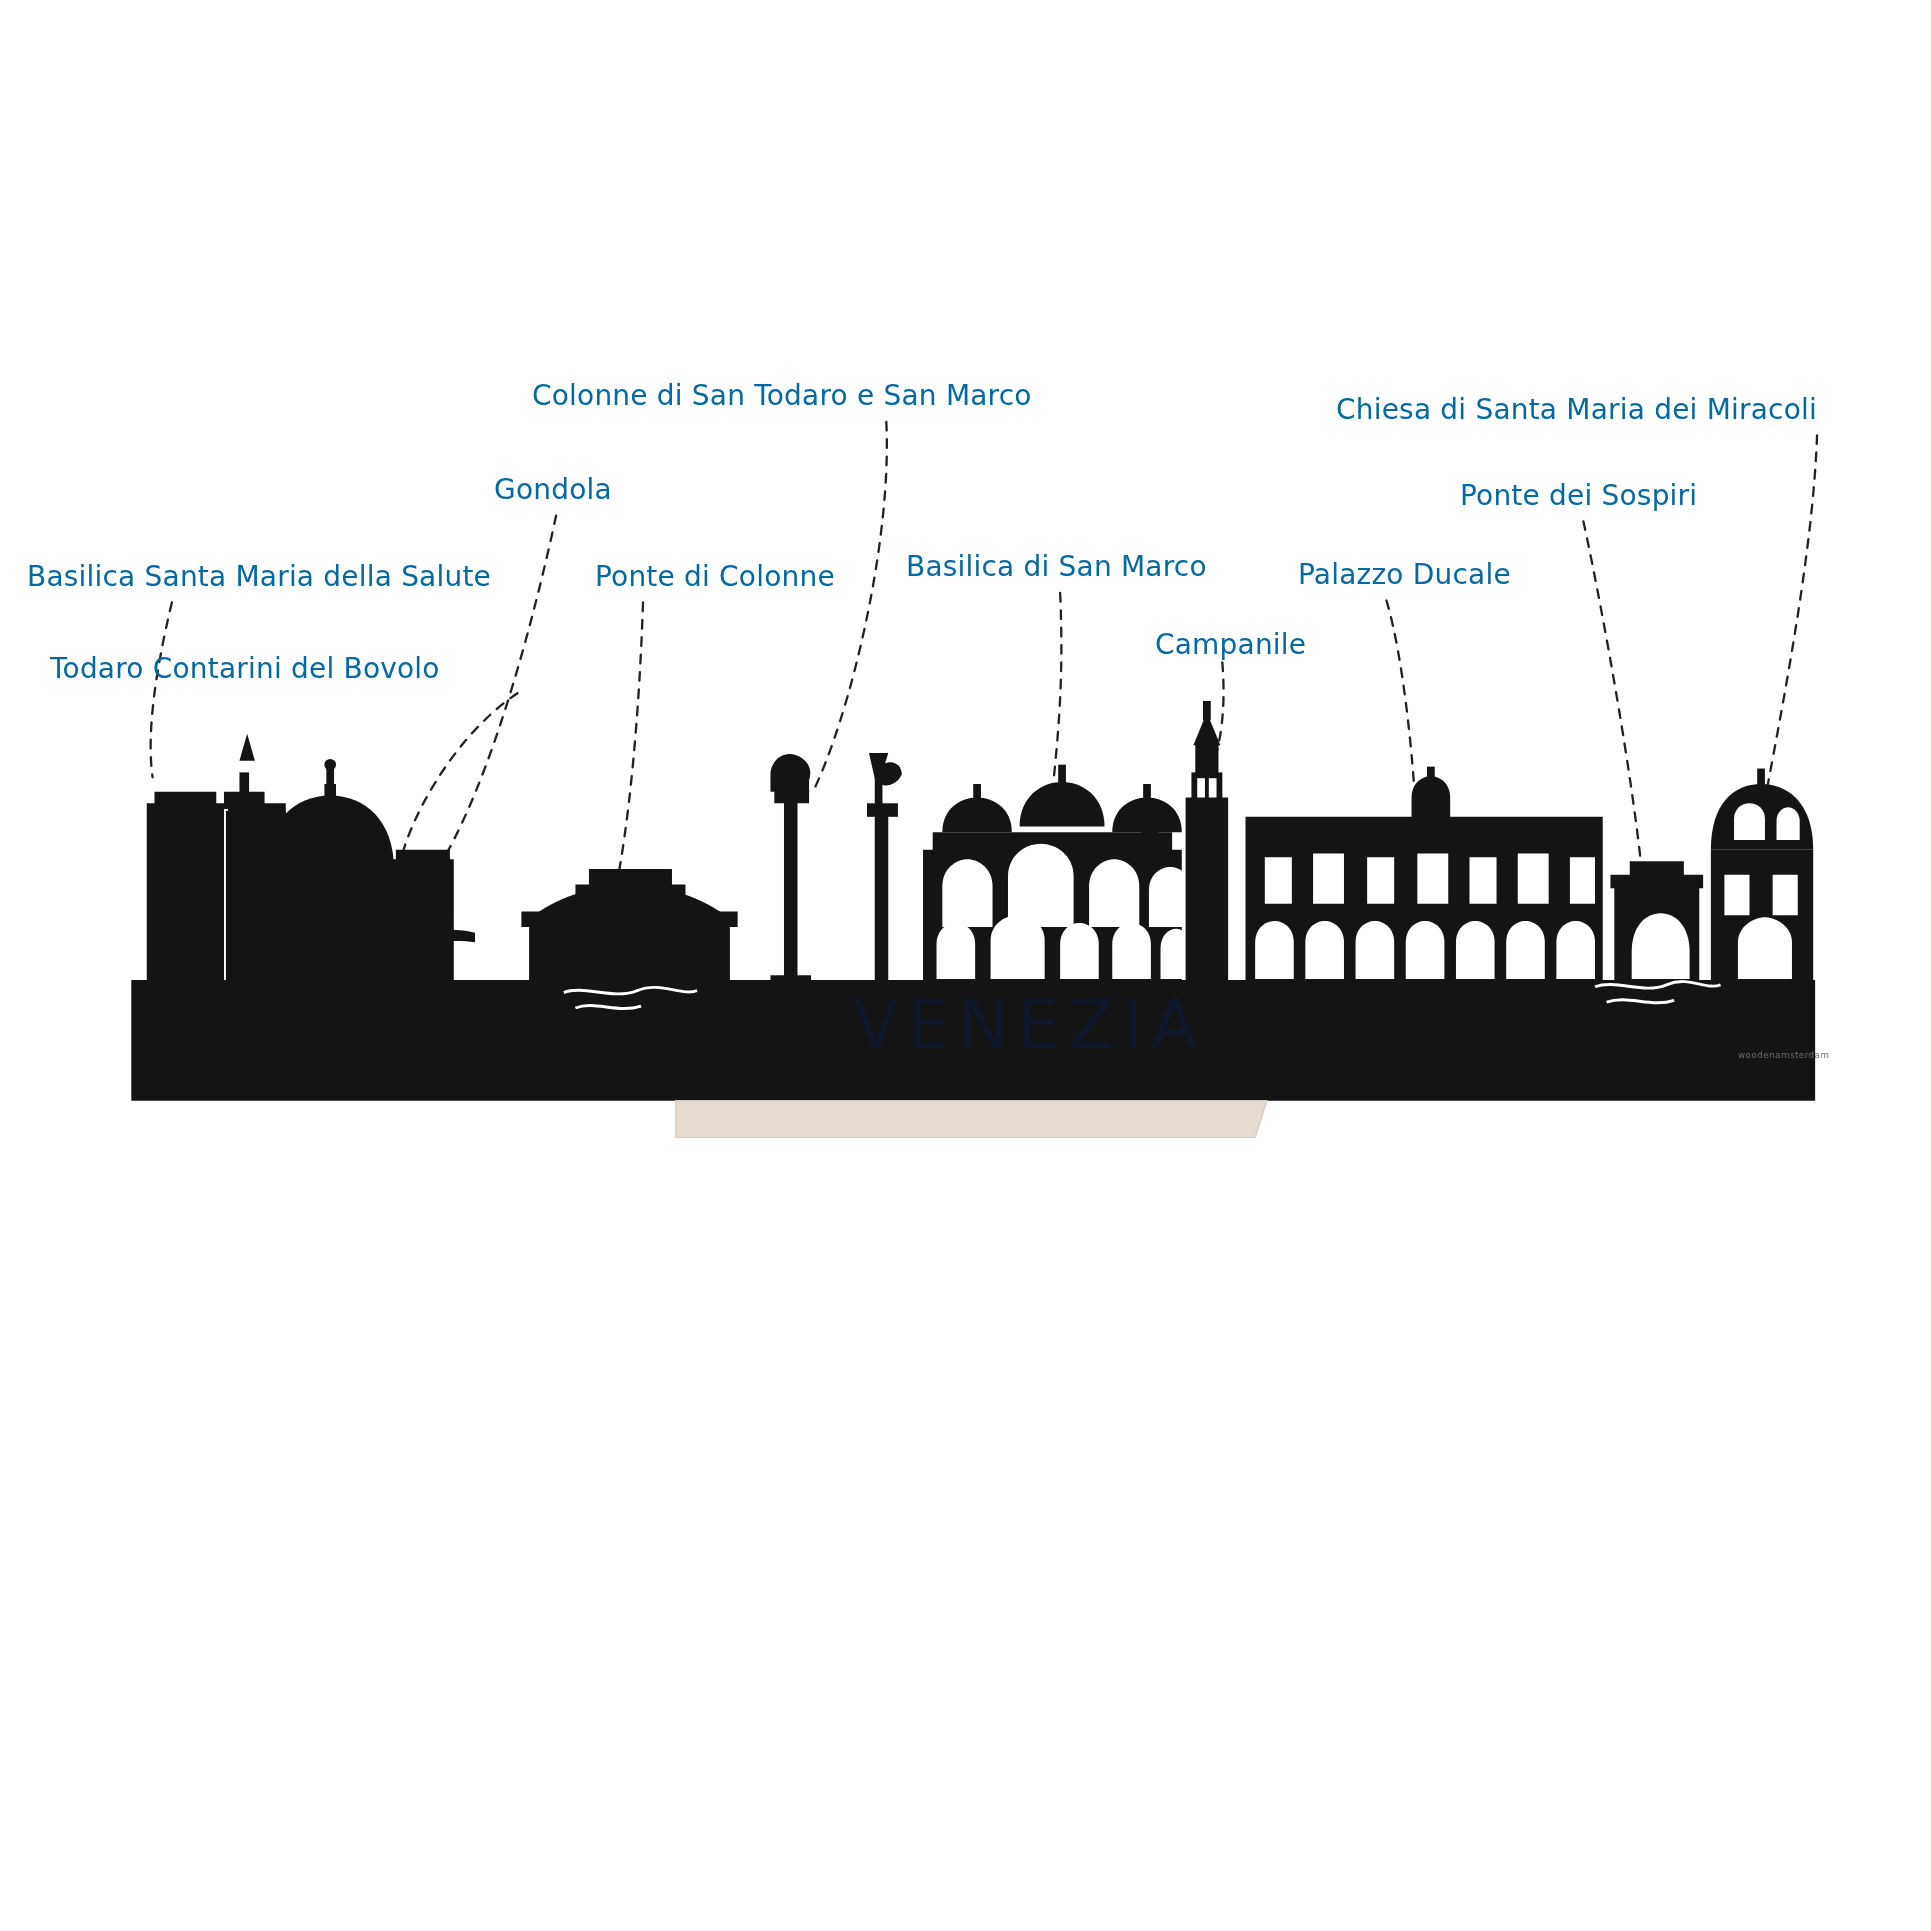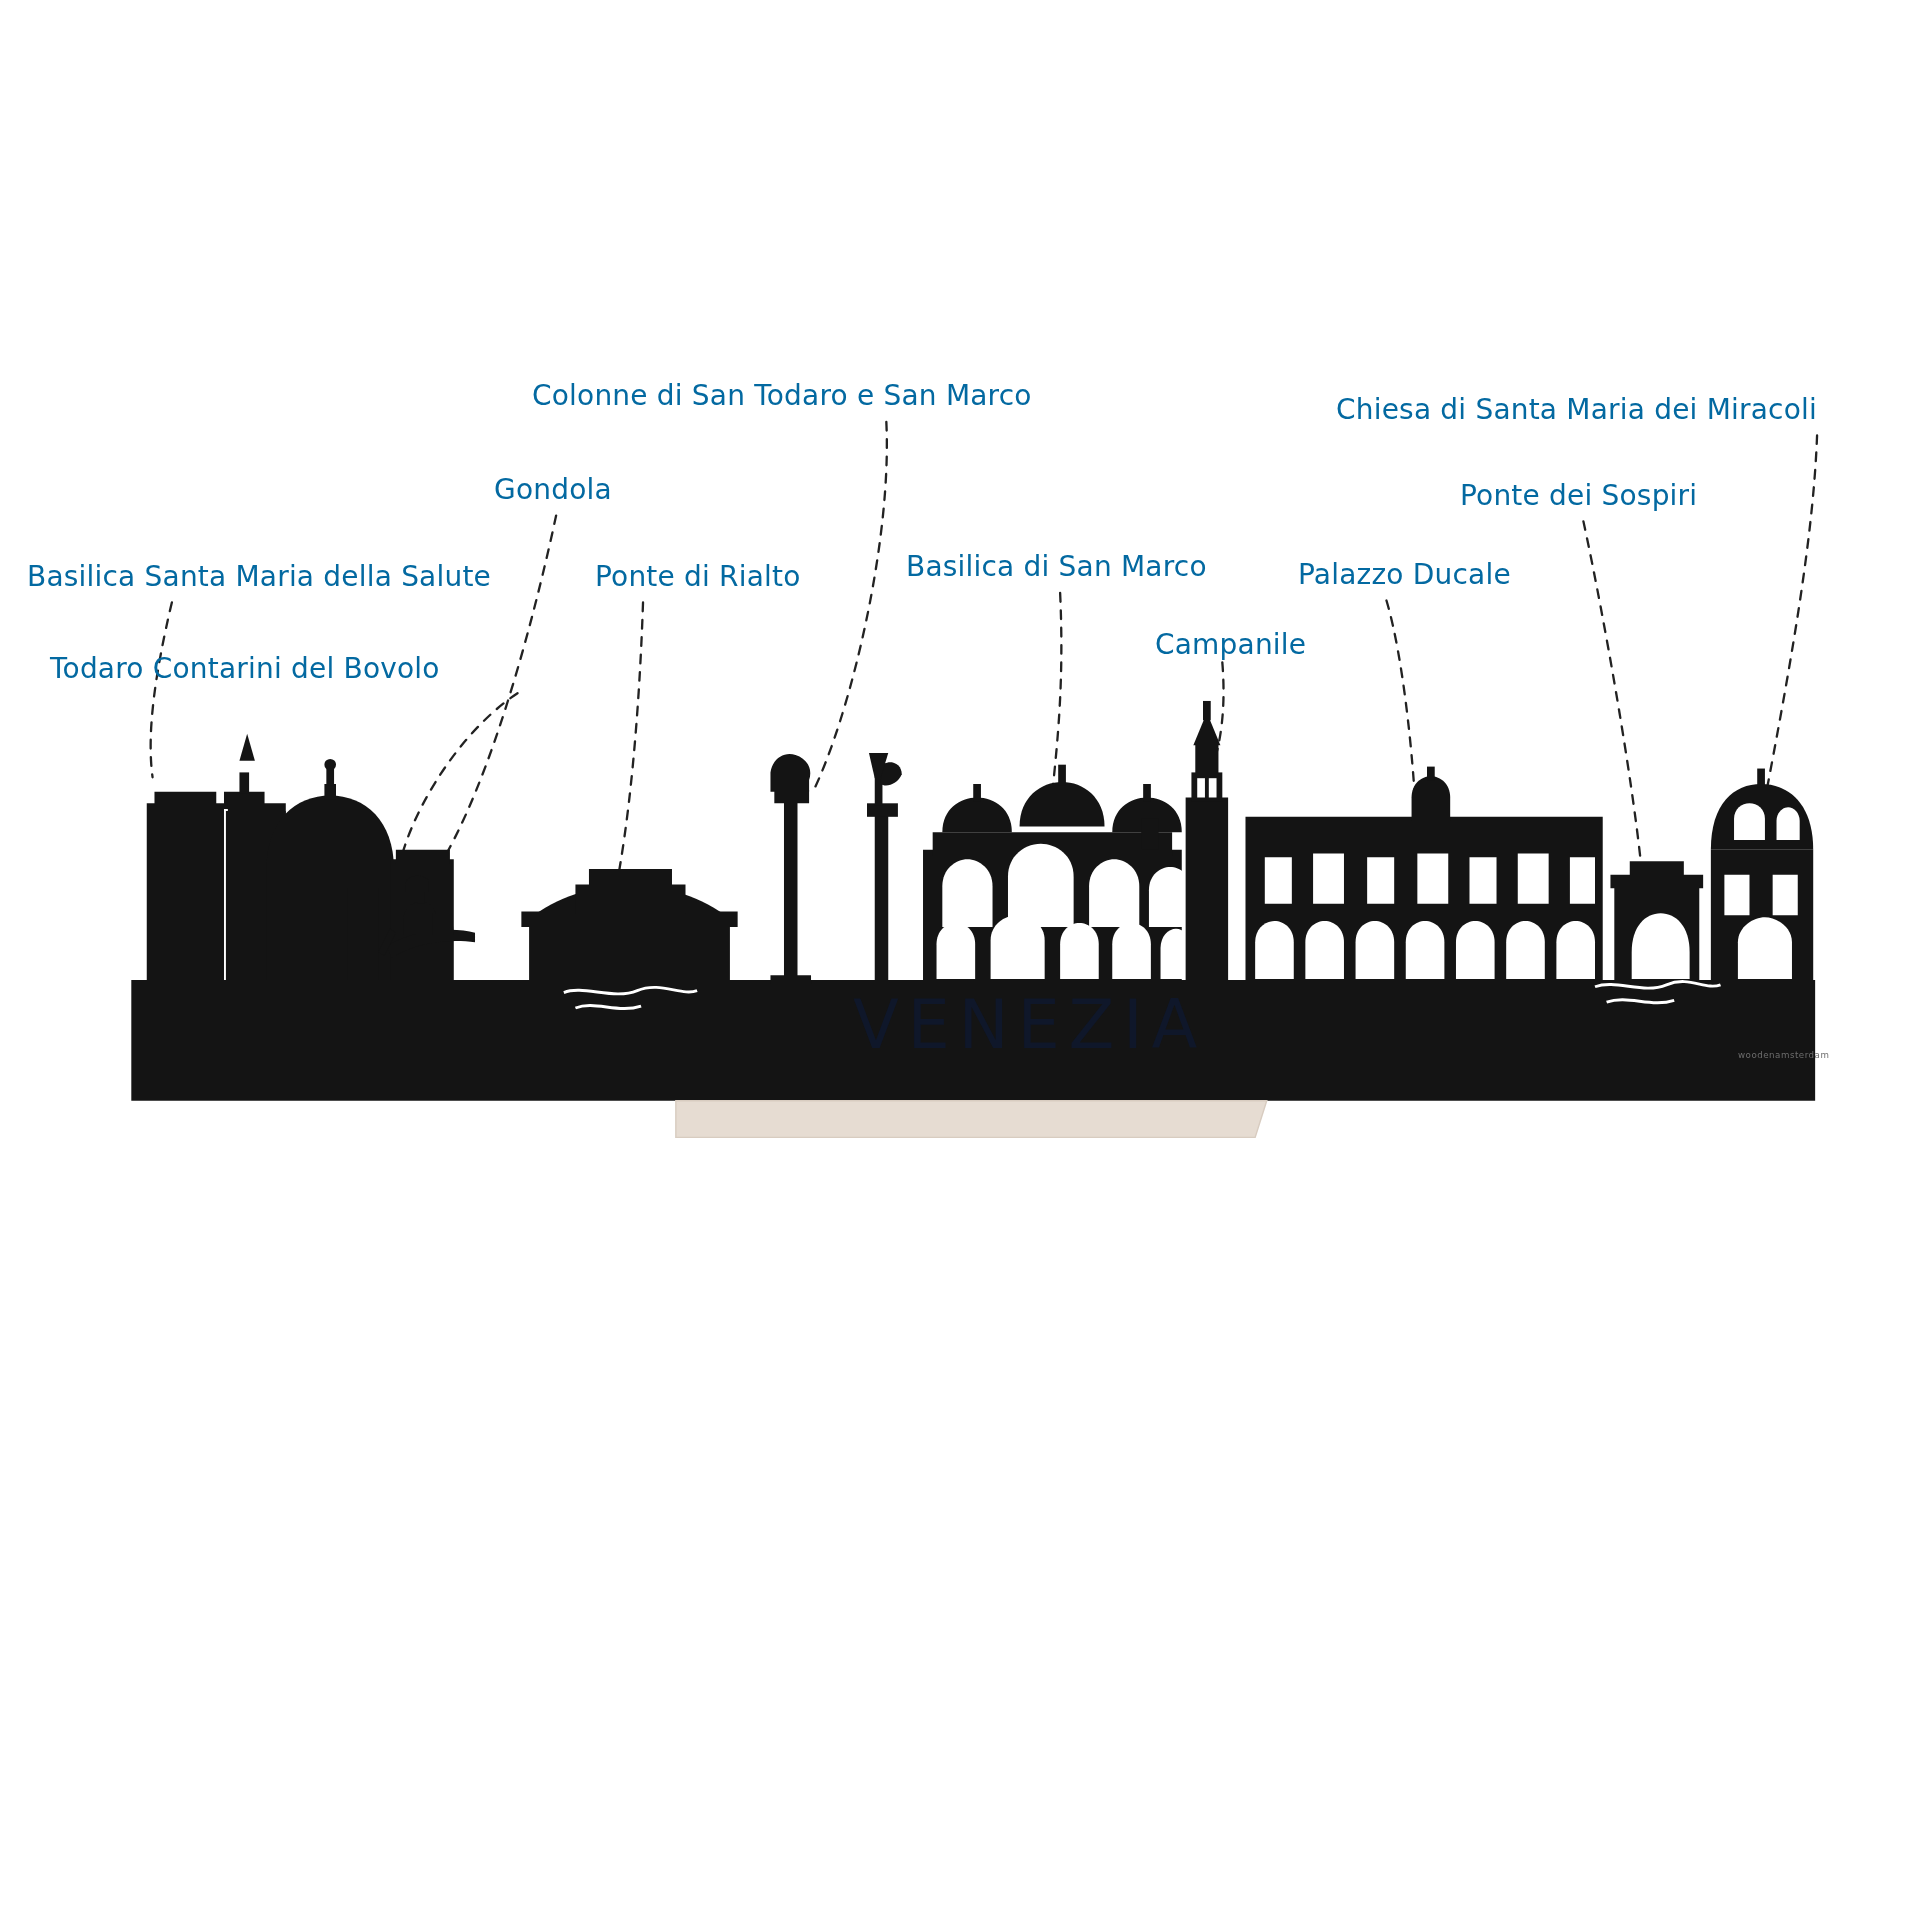--- a/index.html
+++ b/index.html
@@ -217,7 +217,7 @@
   <div class="label" style="left:27px; top:560px;">Basilica Santa Maria della Salute</div>
   <div class="label" style="left:50px; top:652px;">Todaro Contarini del Bovolo</div>
   <div class="label" style="left:494px; top:473px;">Gondola</div>
-  <div class="label" style="left:595px; top:560px;">Ponte di Rialto</div>
+  <div class="label" style="left:595px; top:560px;">Ponte di Colonne</div>
   <div class="label" style="left:532px; top:379px;">Colonne di San Todaro e San Marco</div>
   <div class="label" style="left:906px; top:550px;">Basilica di San Marco</div>
   <div class="label" style="left:1155px; top:620px;margin-top:8px;">Campanile</div>

